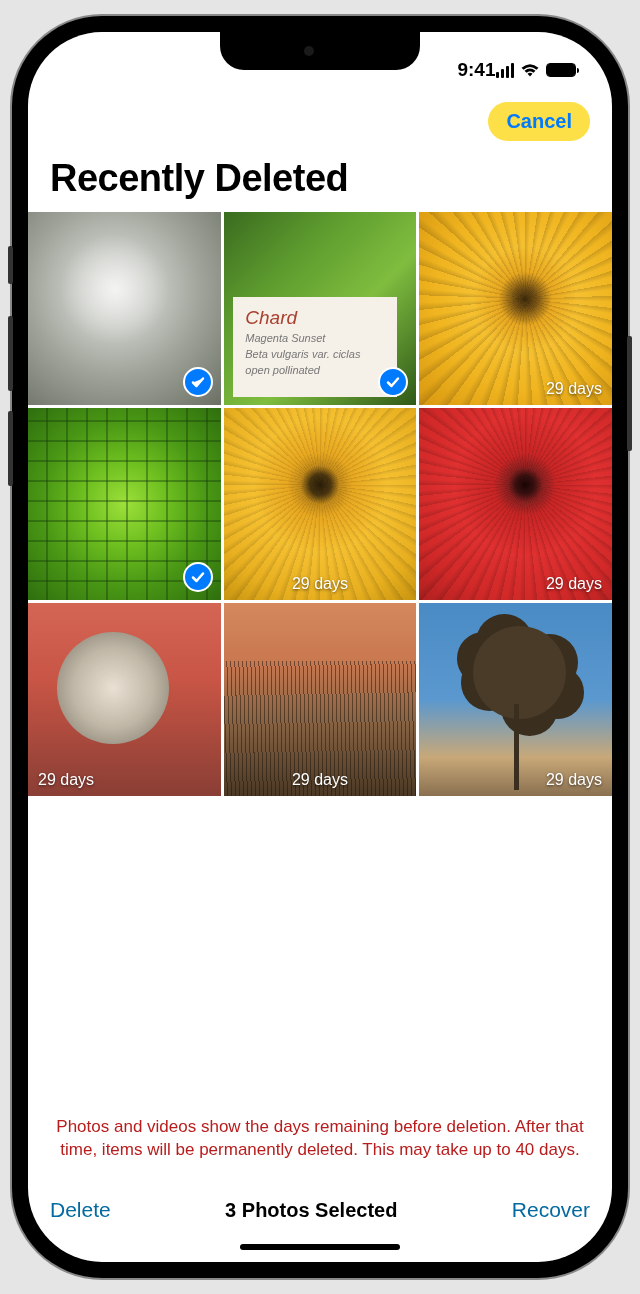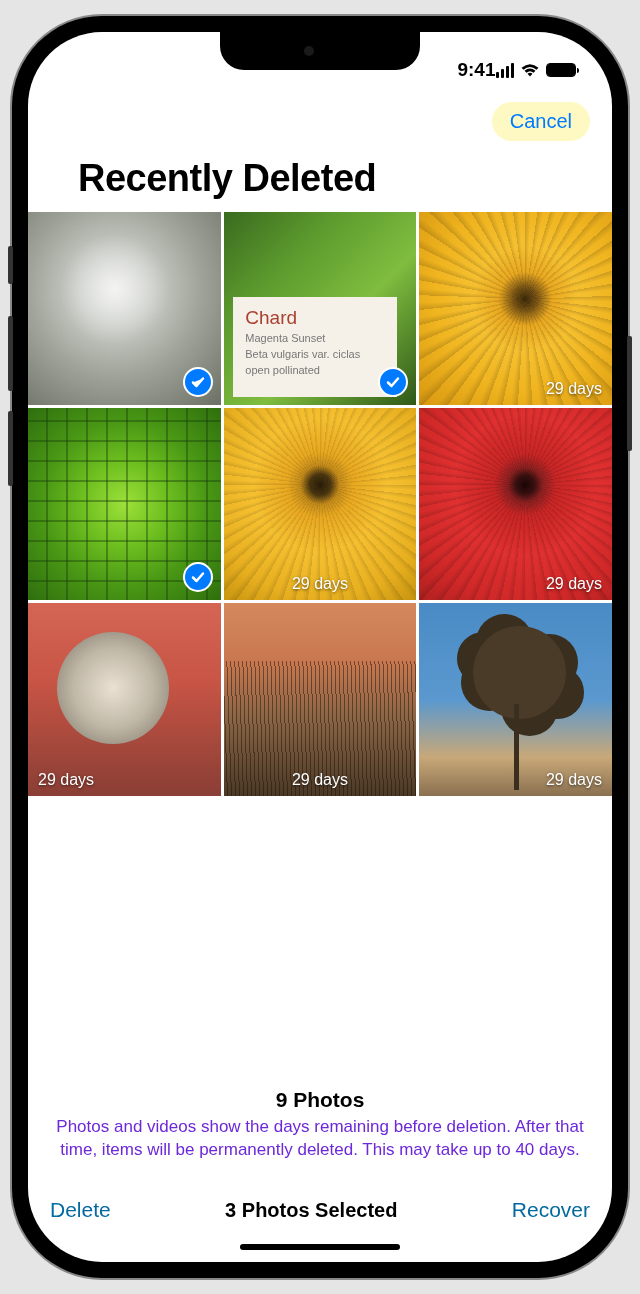--- a/index.html
+++ b/index.html
@@ -88,11 +88,11 @@
     .cancel-btn {
       color: #007aff;
       font-size: 20px;
-      background: #fef9c3;
+      background: #fde047;
       padding: 8px 18px;
       border-radius: 22px;
       border: none;
-      font-weight: 400;
+      font-weight: 700;
     }
     .header {
       padding: 8px 22px 12px;

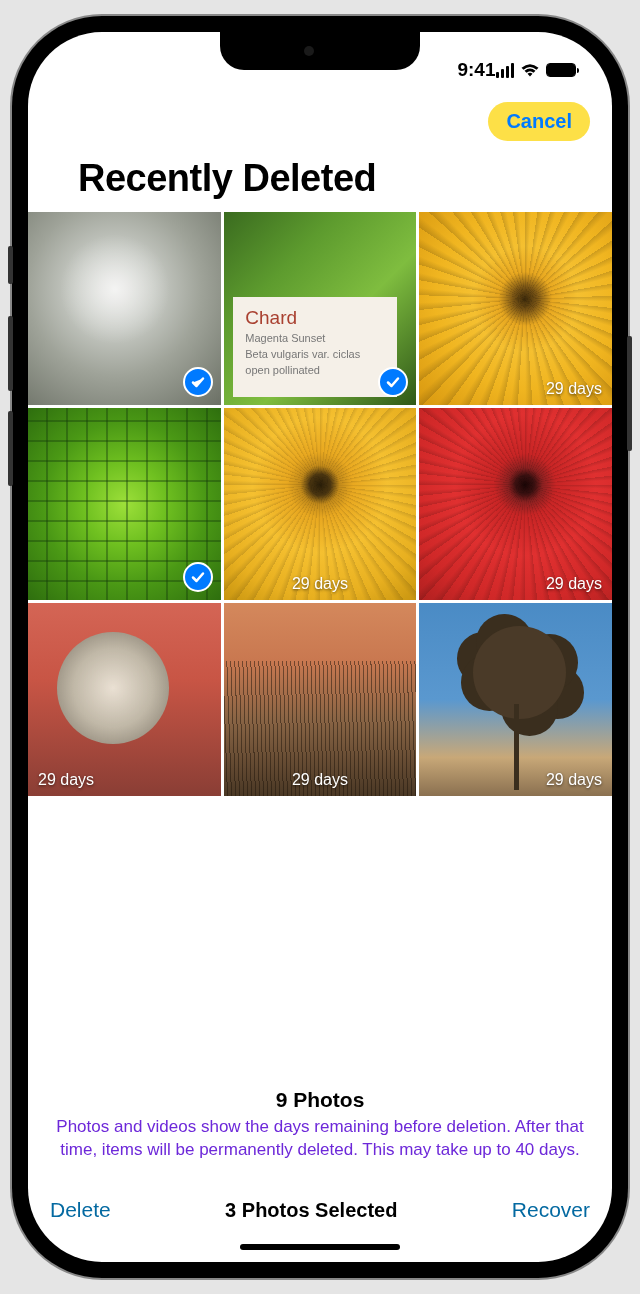--- a/index.html
+++ b/index.html
@@ -96,7 +96,6 @@
     }
     .header {
       padding: 8px 22px 12px;
-      margin-left: 28px;
     }
     .header-title {
       font-size: 38px;

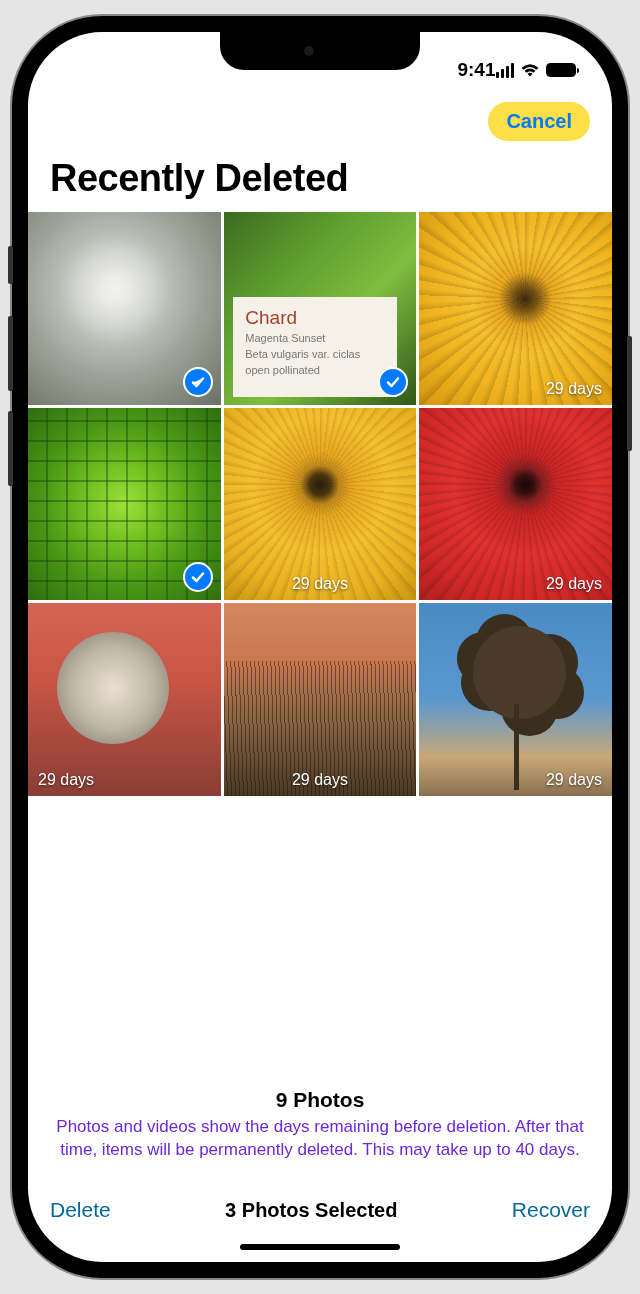--- a/index.html
+++ b/index.html
@@ -120,6 +120,7 @@
       display: flex;
       align-items: center;
       justify-content: center;
+      font-style: italic;
     }
     .days-label {
       position: absolute;

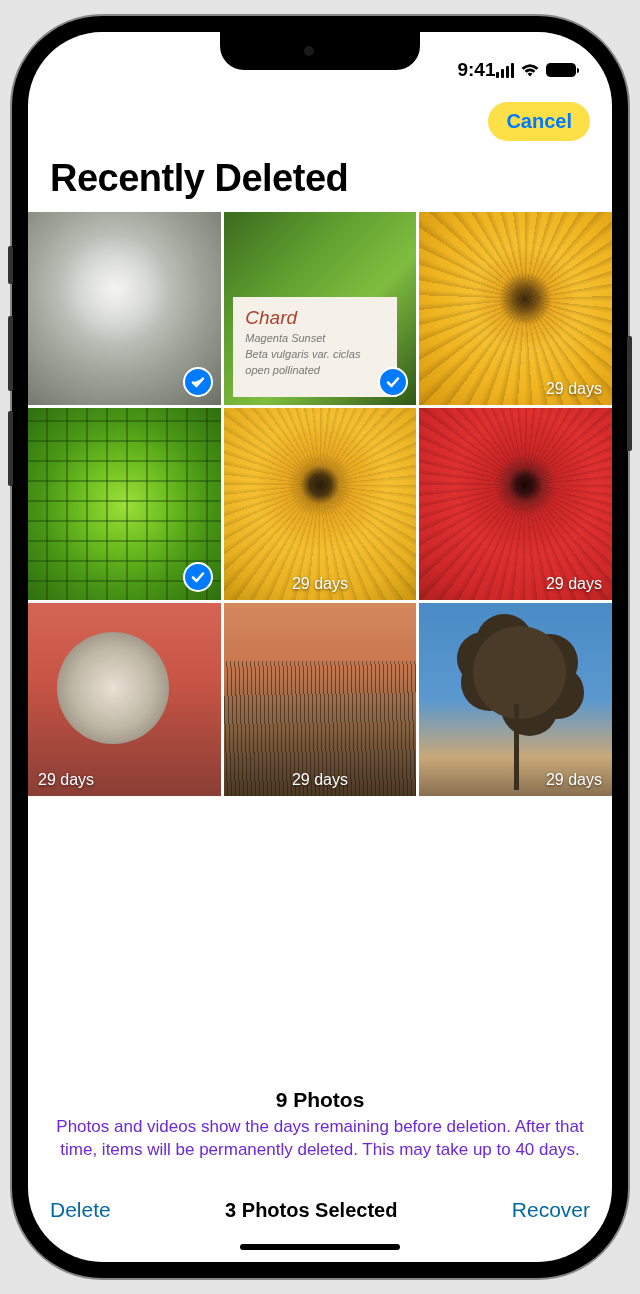--- a/index.html
+++ b/index.html
@@ -328,7 +328,6 @@
     </div>
 
     <div class="summary-section">
-      <div class="photo-count">9 Photos</div>
       <div class="info-text">Photos and videos show the days remaining before deletion. After that time, items will be permanently deleted. This may take up to 40 days.</div>
     </div>
 

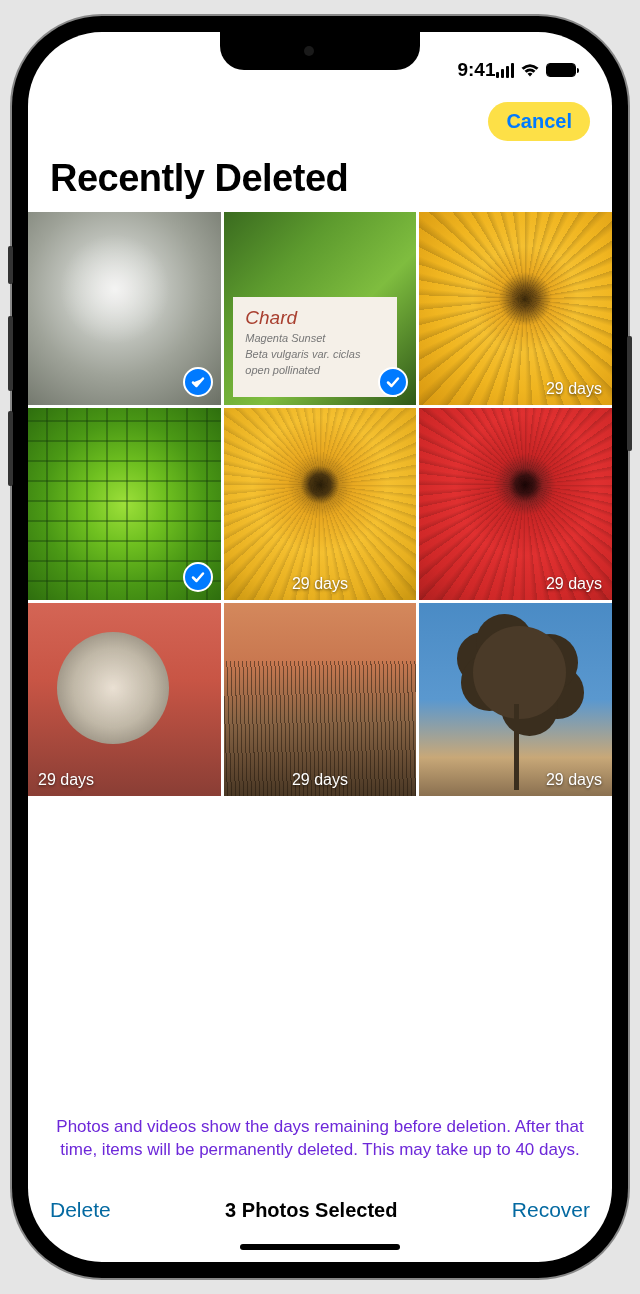--- a/index.html
+++ b/index.html
@@ -162,7 +162,7 @@
     }
     .info-text {
       font-size: 17px;
-      color: #6d28d9;
+      color: #b91c1c;
       line-height: 1.35;
     }
     .bottom-bar {

